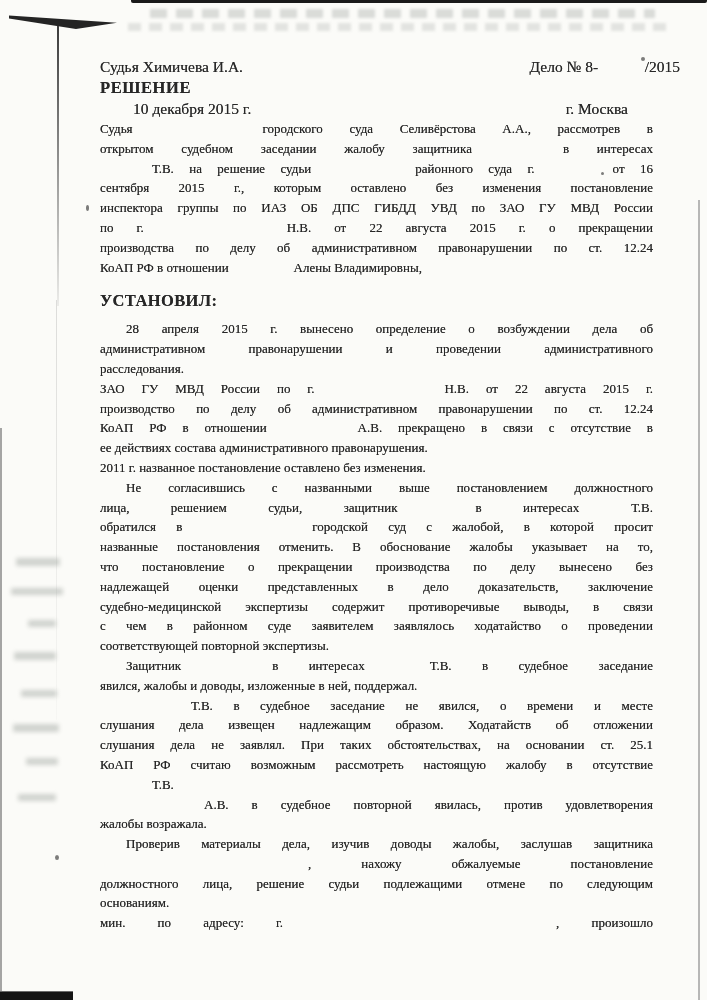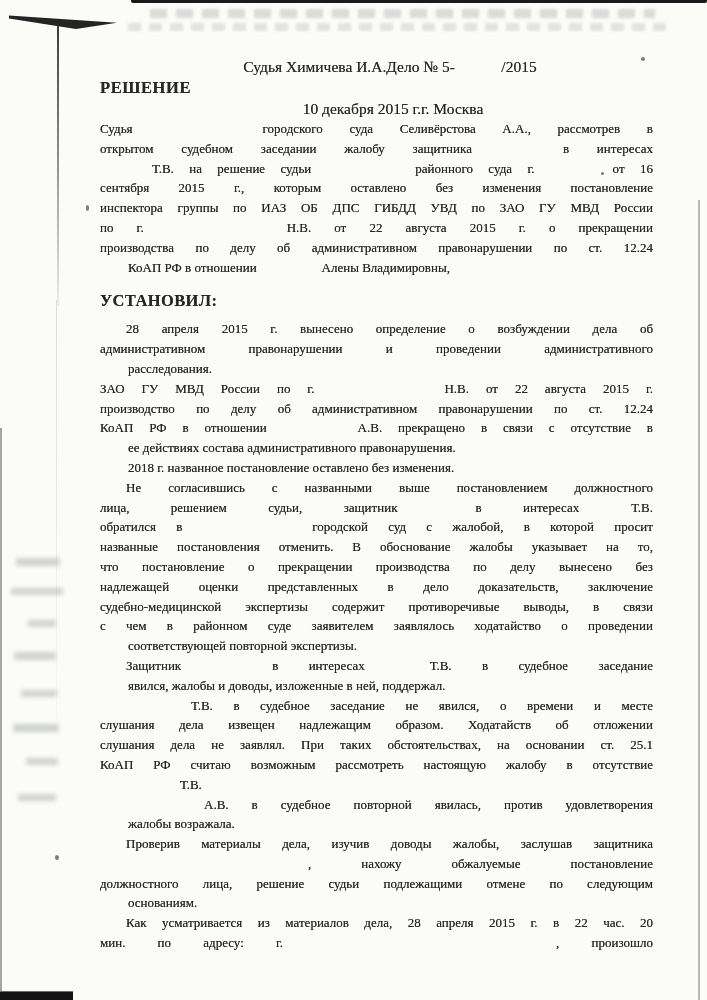--- a/index.html
+++ b/index.html
@@ -16,7 +16,7 @@
     text-shadow:0 0 .6px rgba(40,40,40,.75);
   }
   .doc{position:absolute;left:100px;top:57px;width:553px;}
-  .hdr-row{display:flex;justify-content:center;font-size:15.5px;line-height:20px;}
+  .hdr-row{display:flex;justify-content:space-between;font-size:15.5px;line-height:20px;}
   .case{margin-right:-27px;}
   .city{}
   .date{margin-left:33px;}

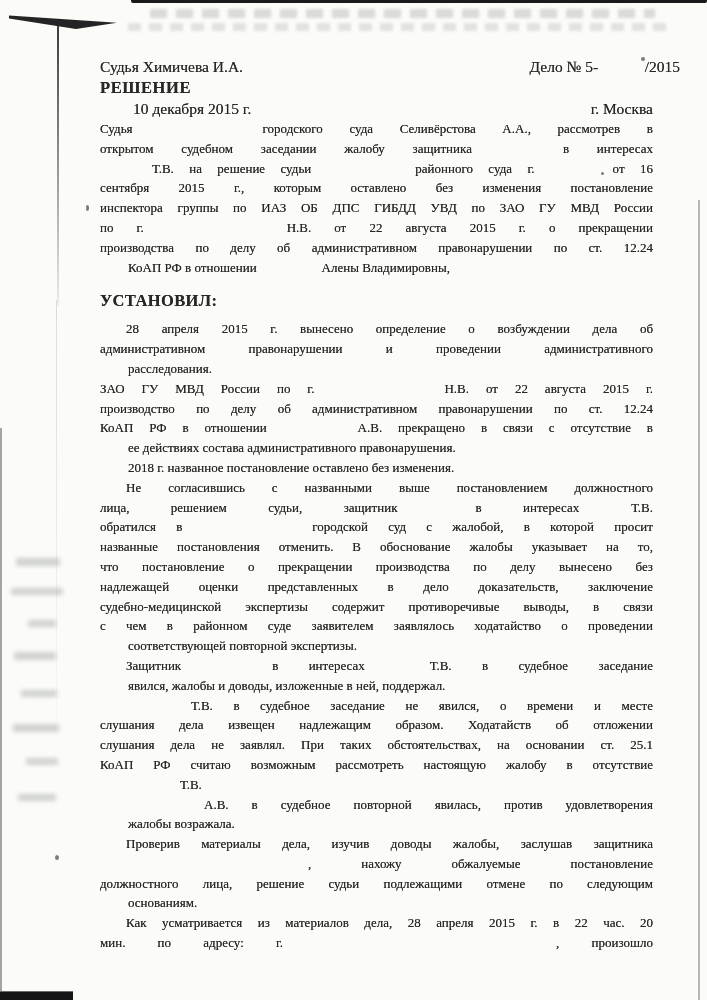--- a/index.html
+++ b/index.html
@@ -81,7 +81,7 @@
   <div class="doc">
     <div class="hdr-row">
       <span>Судья Химичева И.А.</span>
-      <span class="case">Дело № 5-   /2015</span>
+      <span class="case">Дело № 8-   /2015</span>
     </div>
     <div class="title">РЕШЕНИЕ</div>
     <div class="hdr-row">

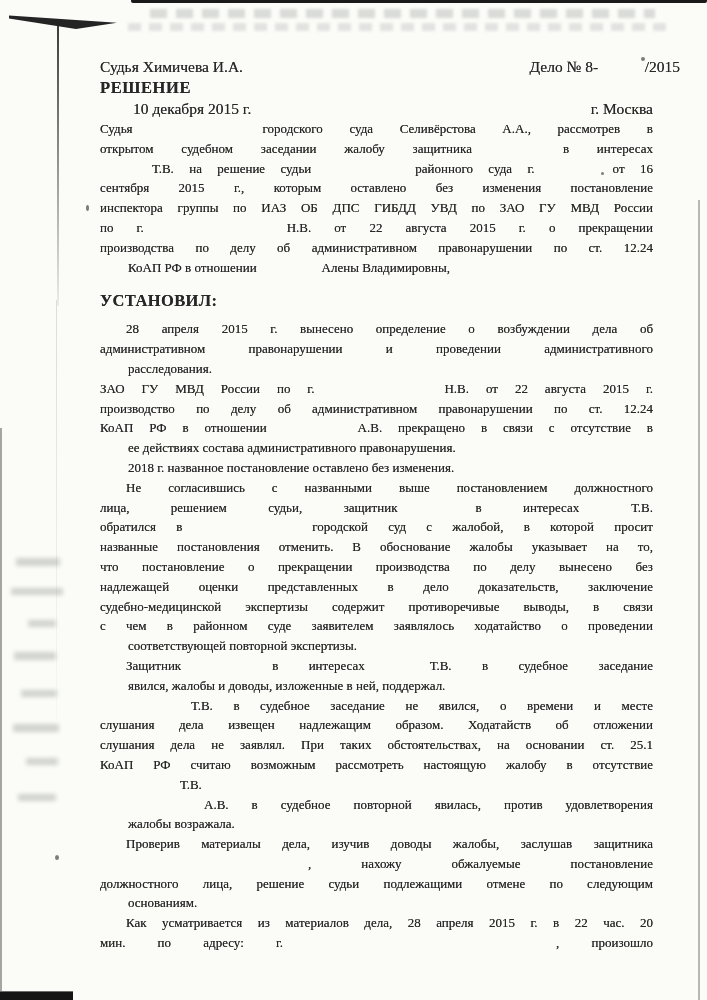--- a/index.html
+++ b/index.html
@@ -18,7 +18,7 @@
   .doc{position:absolute;left:100px;top:57px;width:553px;}
   .hdr-row{display:flex;justify-content:space-between;font-size:15.5px;line-height:20px;}
   .case{margin-right:-27px;}
-  .city{}
+  .city{margin-right:25px;}
   .date{margin-left:33px;}
   .title{text-align:left;font-weight:bold;font-size:16.5px;line-height:22px;letter-spacing:.6px;}
   .line{

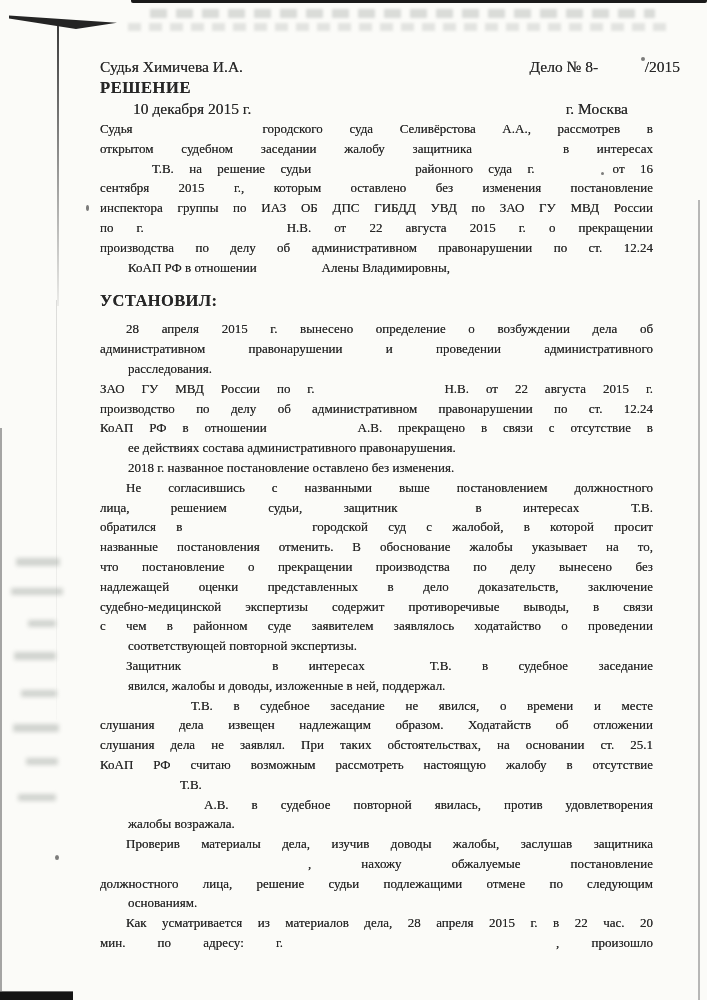--- a/index.html
+++ b/index.html
@@ -26,7 +26,7 @@
     text-align:justify;text-align-last:justify;
     white-space:normal;
   }
-  .line.last{text-align-last:left;margin-left:28px;}
+  .line.last{text-align-last:left;}
   .heading{
     font-weight:bold;text-align:left;font-size:16.5px;line-height:21px;
     margin:13px 0 8px;letter-spacing:.4px;

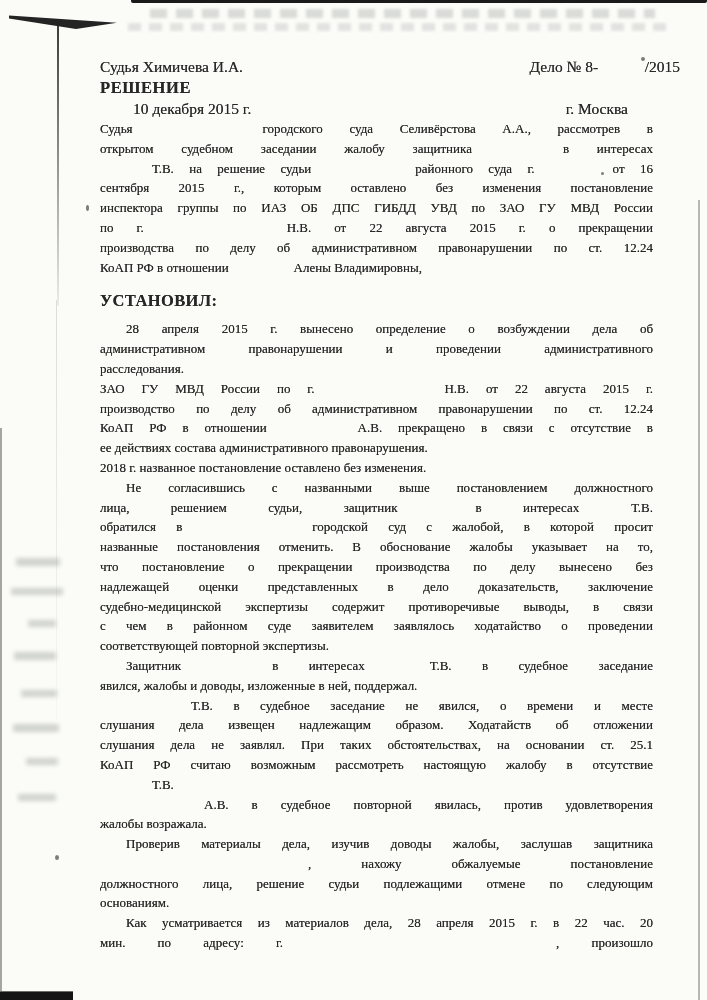--- a/index.html
+++ b/index.html
@@ -105,7 +105,7 @@
         <div class="line">производство по делу об административном правонарушении по ст. 12.24</div>
         <div class="line">КоАП РФ в отношении       А.В. прекращено в связи с отсутствие в</div>
         <div class="line last">ее действиях состава административного правонарушения.</div>
-        <div class="line last">2018 г. названное постановление оставлено без изменения.</div>
+        <div class="line last">2011 г. названное постановление оставлено без изменения.</div>
         <div class="line">  Не согласившись с названными выше постановлением должностного</div>
         <div class="line">лица, решением судьи, защитник      в интересах    Т.В.</div>
         <div class="line">обратился в          городской суд с жалобой, в которой просит</div>

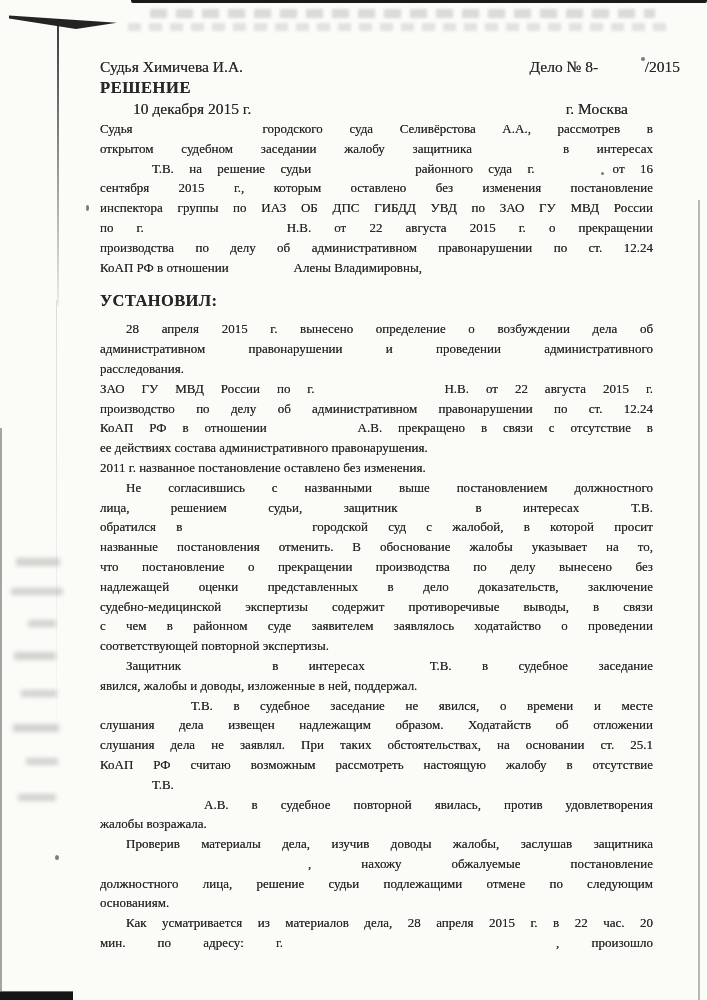--- a/index.html
+++ b/index.html
@@ -128,7 +128,6 @@
         <div class="line">                , нахожу обжалуемые постановление</div>
         <div class="line">должностного лица, решение судьи подлежащими отмене по следующим</div>
         <div class="line last">основаниям.</div>
-        <div class="line">  Как усматривается из материалов дела, 28 апреля 2015 г. в 22 час. 20</div>
         <div class="line">мин. по адресу: г.                     , произошло</div>
       </div>
   </div>

